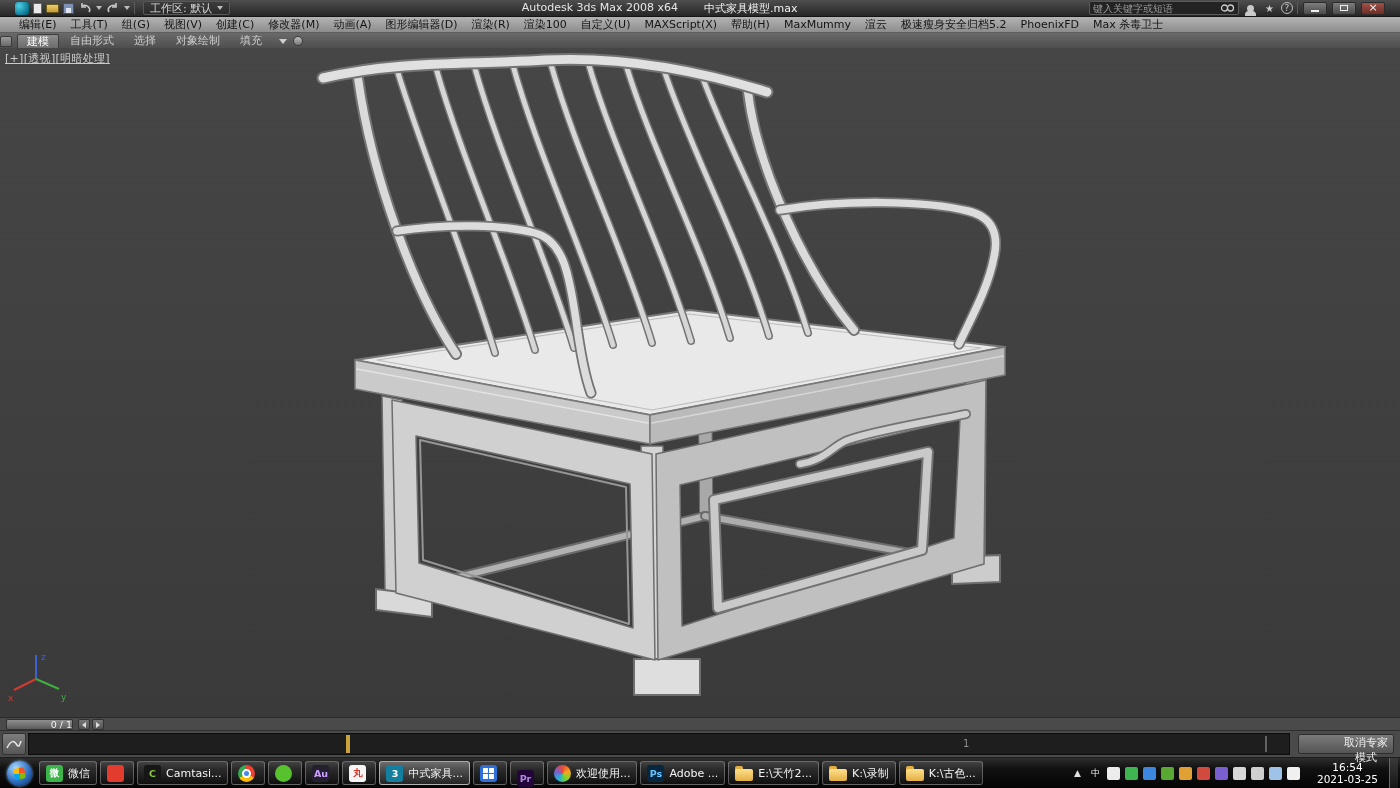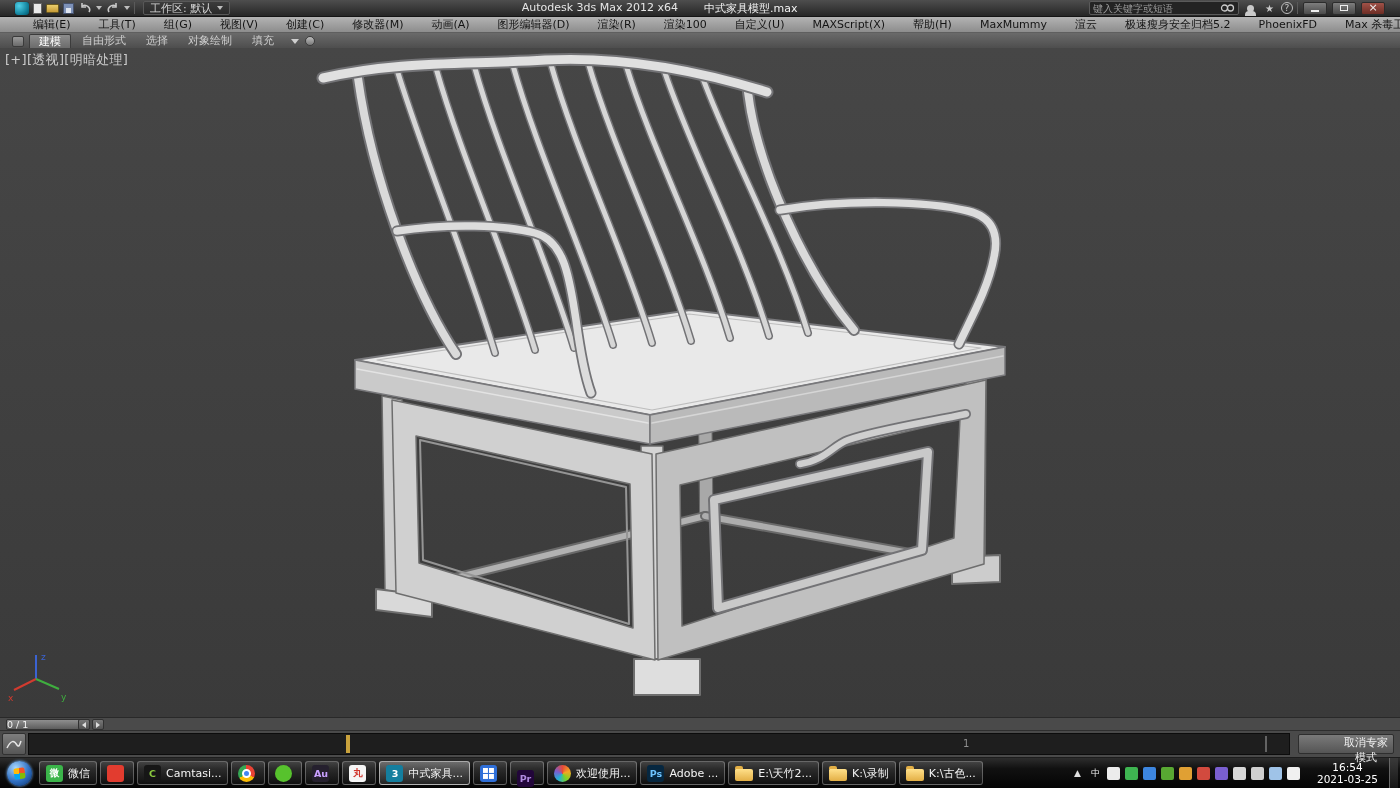--- a/index.html
+++ b/index.html
@@ -120,7 +120,7 @@
       <span class="caret"></span>
     </div>
     <div class="tb-title">
-      <span>Autodesk 3ds Max  2012 x64</span>
+      <span>Autodesk 3ds Max  2008 x64</span>
       <span class="doc">中式家具模型.max</span>
     </div>
     <div class="ic-search">

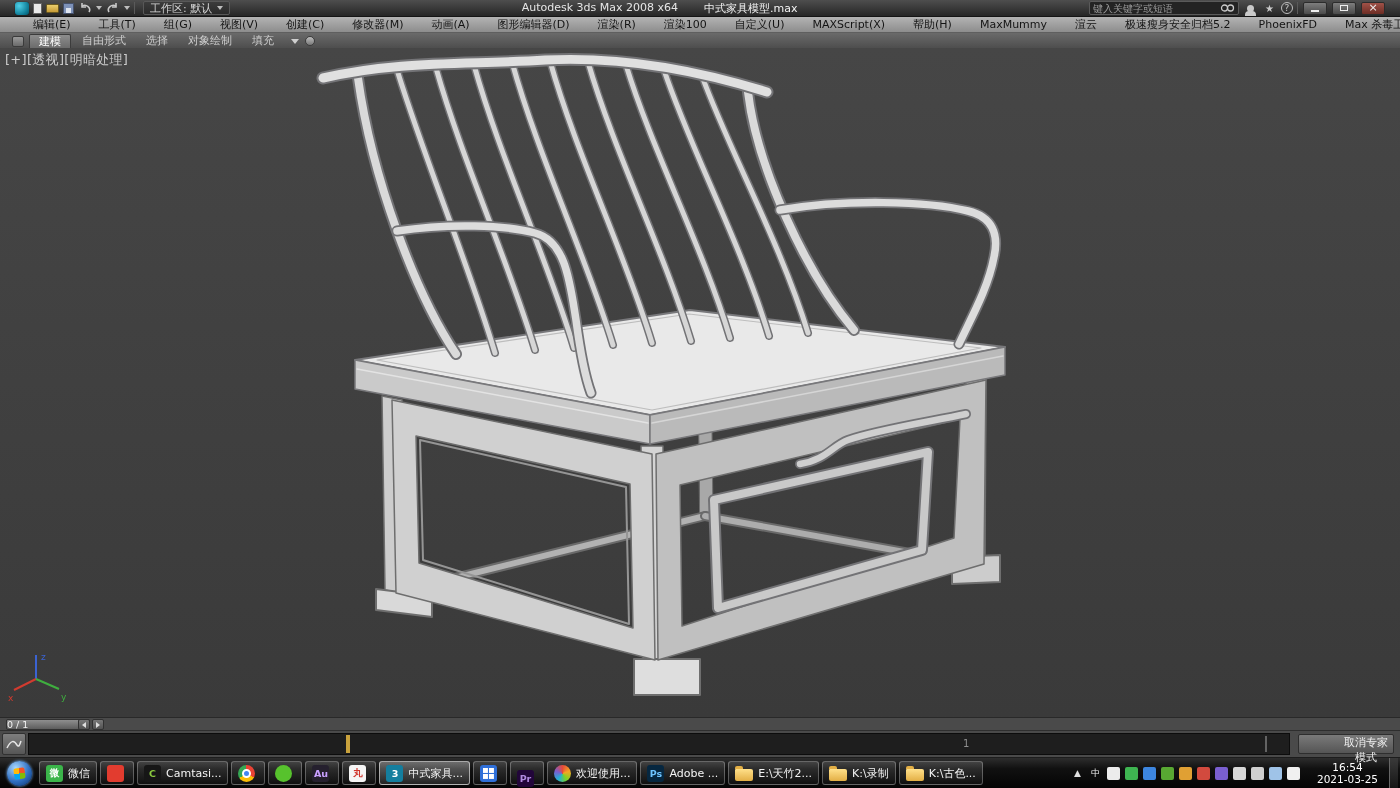--- a/index.html
+++ b/index.html
@@ -34,7 +34,7 @@
 
   
   .mb{height:16px;background:linear-gradient(#b3b3b3,#8d8d8d);border-bottom:1px solid #5f5f5f;display:flex;align-items:center;padding-left:12px;font-size:11px;color:#141414;white-space:nowrap;}
-  .mb span{padding:0 7px;height:16px;line-height:16px;margin-left:14px;}
+  .mb span{padding:0 7px;height:16px;line-height:16px;}
 
   
   .rb{height:15px;background:linear-gradient(#6a6a6a,#4e4e4e);display:flex;align-items:flex-end;gap:2px;padding-left:12px;font-size:11px;}

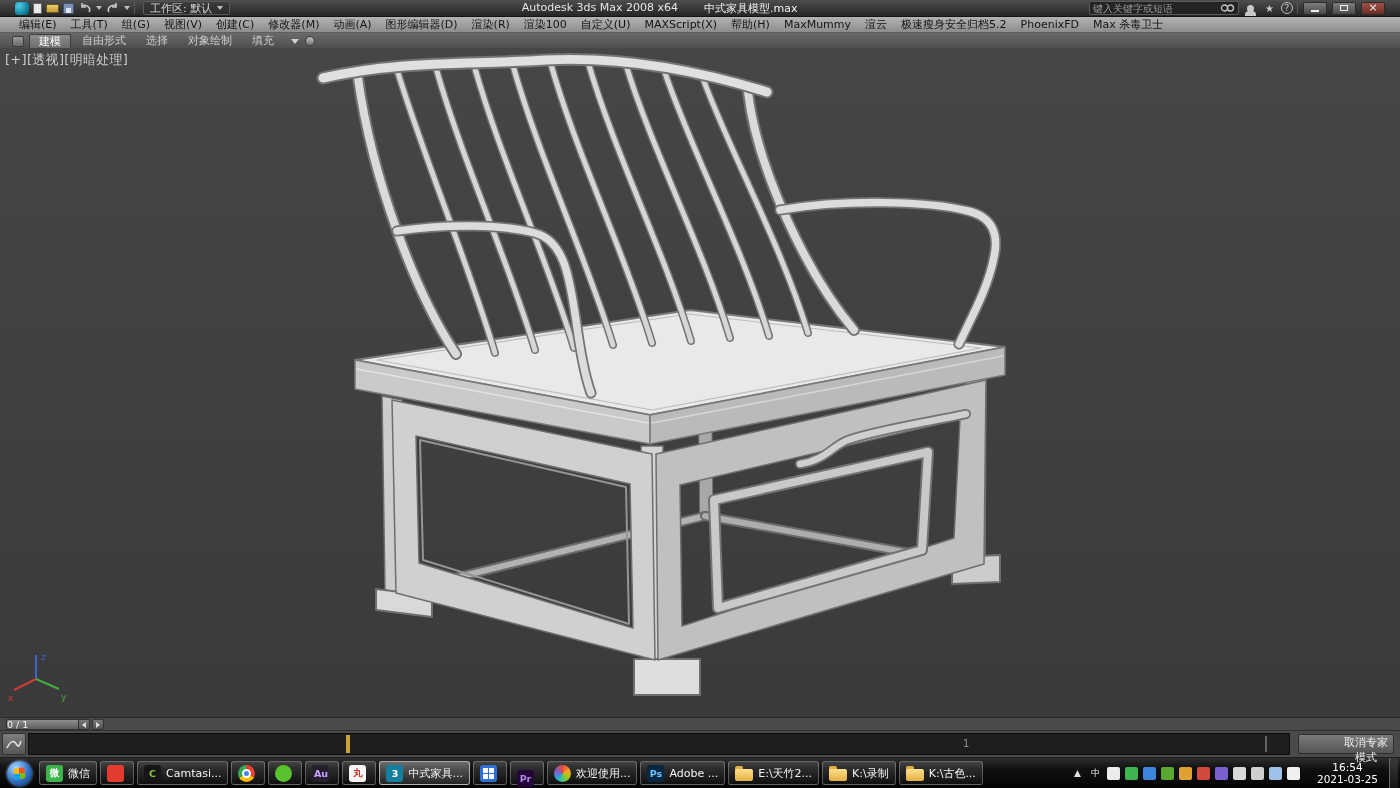--- a/index.html
+++ b/index.html
@@ -37,7 +37,7 @@
   .mb span{padding:0 7px;height:16px;line-height:16px;}
 
   
-  .rb{height:15px;background:linear-gradient(#6a6a6a,#4e4e4e);display:flex;align-items:flex-end;gap:2px;padding-left:12px;font-size:11px;}
+  .rb{height:15px;background:linear-gradient(#6a6a6a,#4e4e4e);display:flex;align-items:flex-end;gap:2px;padding-left:0;font-size:11px;}
   .rb-ico{width:12px;height:11px;margin:0 3px 1px 0;background:linear-gradient(#9a9a9a,#6a6a6a);border:1px solid #3b3b3b;border-radius:2px;}
   .rtab{padding:0 9px;height:14px;line-height:14px;color:#cfcfcf;}
   .rtab.active{background:linear-gradient(#8d8d8d,#6c6c6c);color:#fff;border:1px solid #3c3c3c;border-bottom:none;border-radius:2px 2px 0 0;}

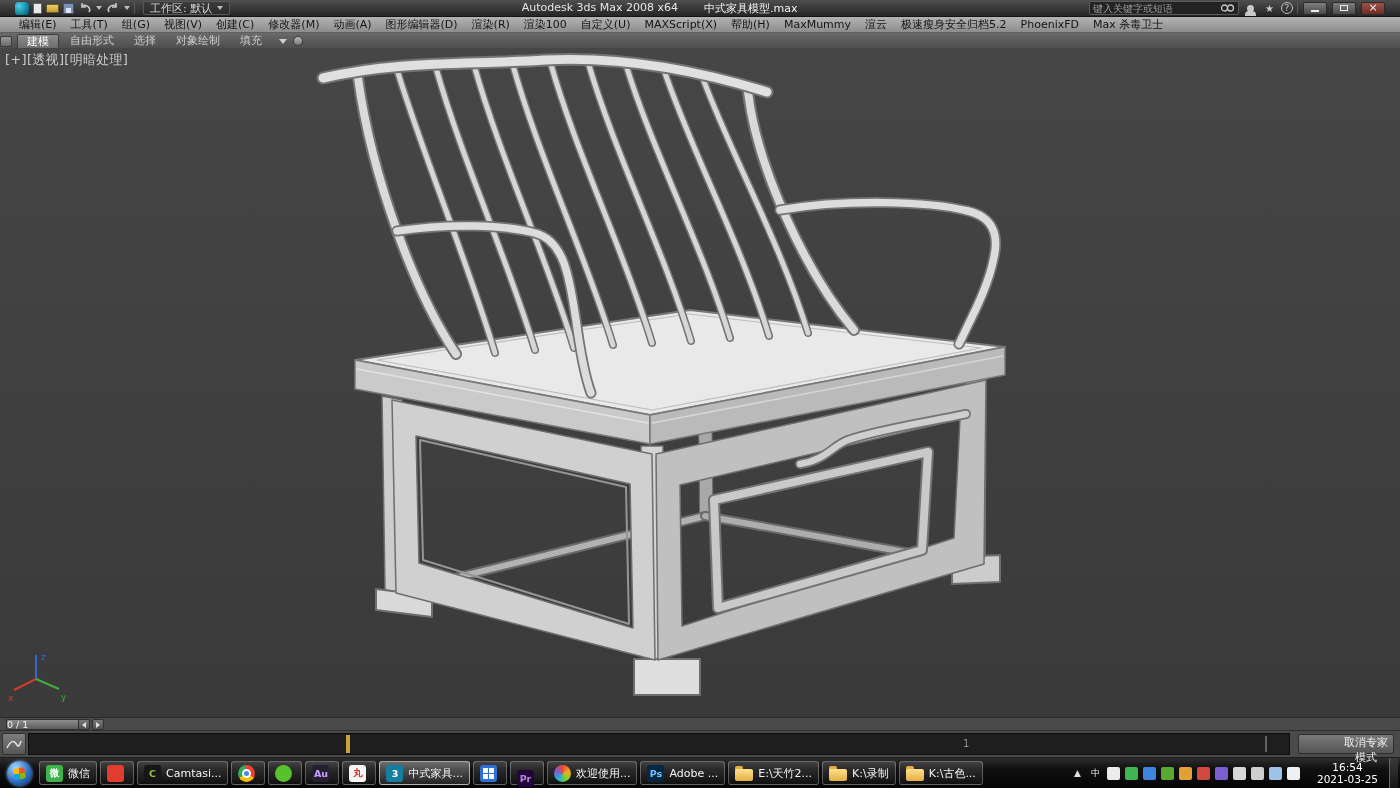--- a/index.html
+++ b/index.html
@@ -46,7 +46,7 @@
 
   
   .vp{position:relative;width:1400px;height:669px;background:linear-gradient(#464646,#3a3a3a);overflow:hidden;}
-  .vp-label{position:absolute;left:5px;top:3px;z-index:5;color:#cbcbcb;font-size:13px;letter-spacing:.3px;}
+  .vp-label{position:absolute;left:5px;top:3px;z-index:5;color:#cbcbcb;font-size:11px;letter-spacing:.3px;text-decoration:underline;}
   .vp-label span{cursor:pointer;}
   .chair{position:absolute;left:0;top:0;}
   .axis{position:absolute;left:6px;bottom:10px;}

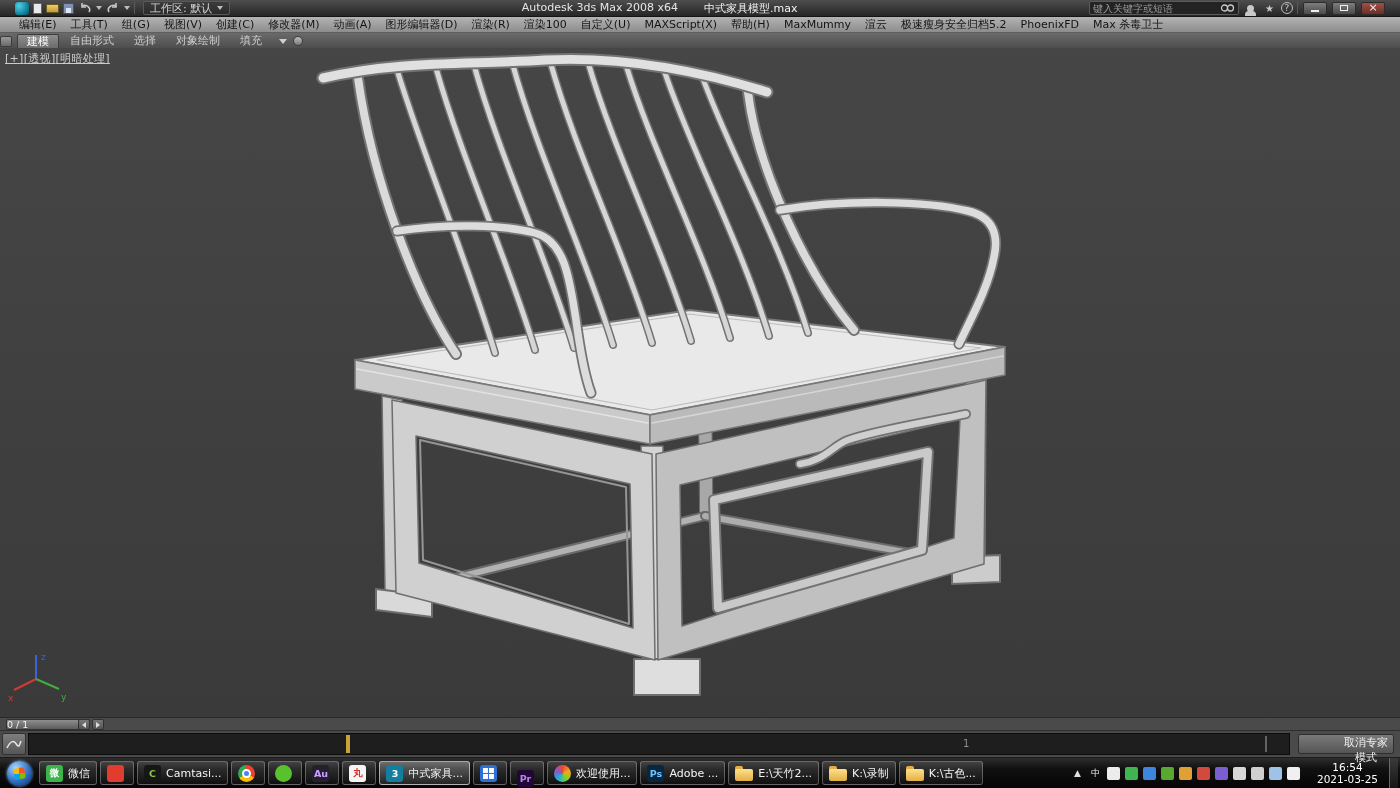--- a/index.html
+++ b/index.html
@@ -53,7 +53,7 @@
 
   
   .ts{position:relative;height:14px;background:#4a4a4a;border-top:1px solid #292929;border-bottom:1px solid #2e2e2e;}
-  .ts-thumb{position:absolute;left:6px;top:1px;width:84px;height:11px;background:linear-gradient(#8e8e8e,#5d5d5d);border:1px solid #313131;border-radius:2px;color:#f2f2f2;font-size:9.5px;text-align:left;line-height:10px;}
+  .ts-thumb{position:absolute;left:6px;top:1px;width:67px;height:11px;background:linear-gradient(#8e8e8e,#5d5d5d);border:1px solid #313131;border-radius:2px;color:#f2f2f2;font-size:9.5px;text-align:right;line-height:10px;}
   .ts-btn{position:absolute;top:1px;width:12px;height:11px;background:linear-gradient(#787878,#525252);border:1px solid #313131;border-radius:2px;display:flex;align-items:center;justify-content:center;}
   .ts-btn.prev{left:78px;} .ts-btn.next{left:92px;}
   .ts-btn.prev i{width:0;height:0;border-top:3px solid transparent;border-bottom:3px solid transparent;border-right:4px solid #ddd;}

